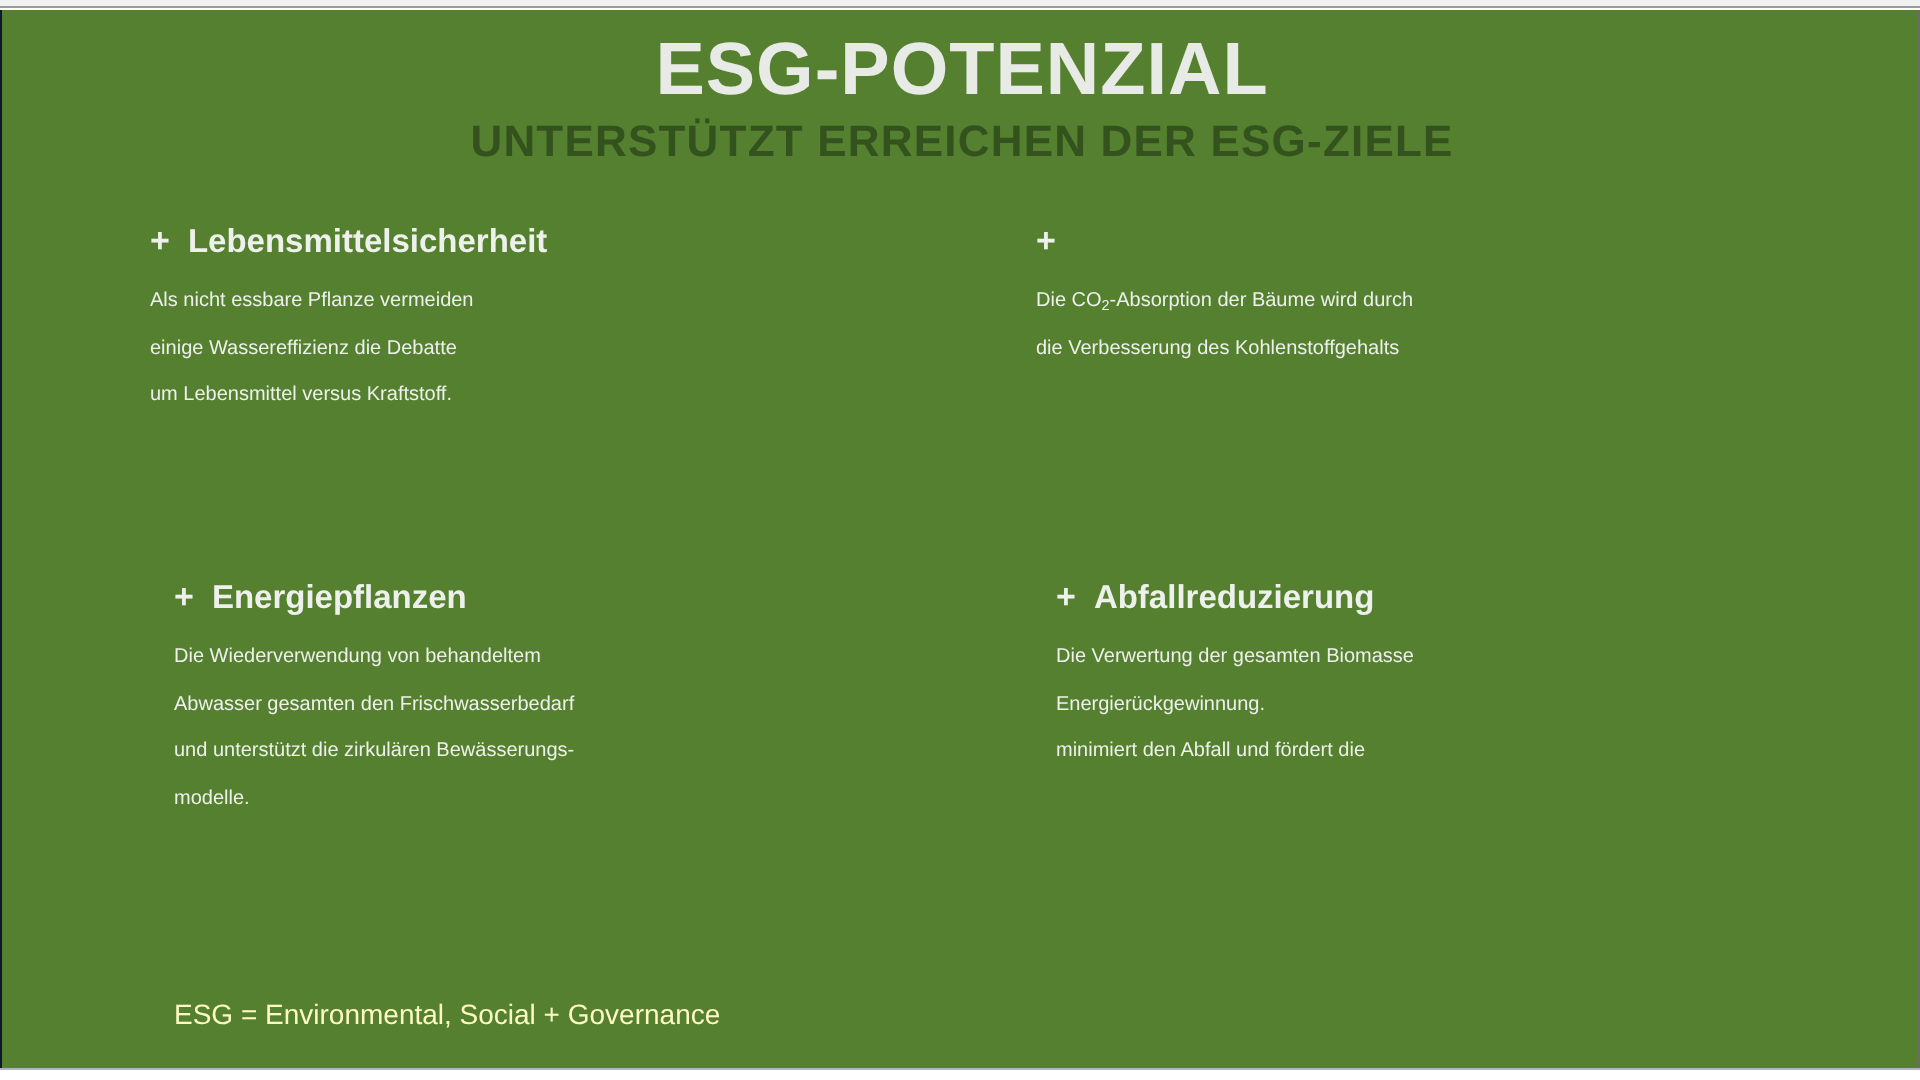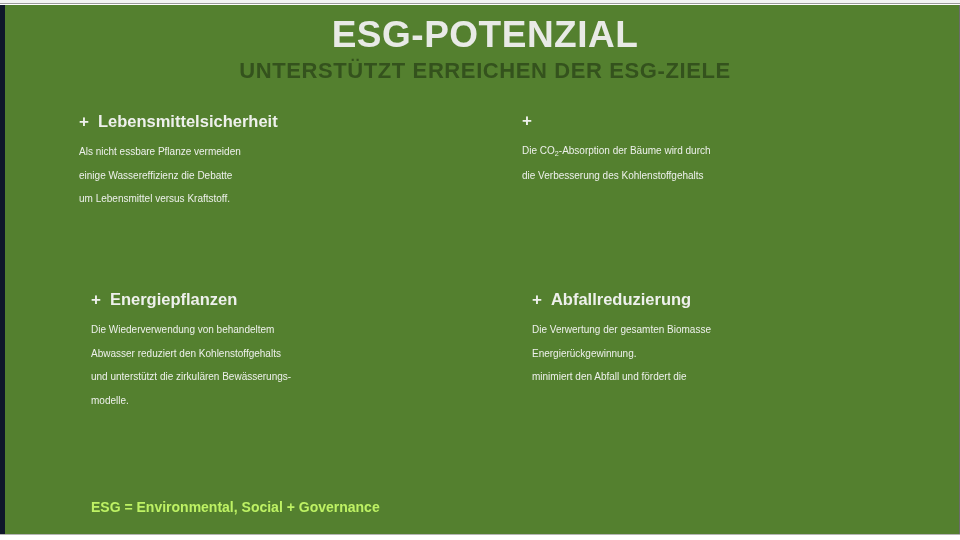--- a/index.html
+++ b/index.html
@@ -42,7 +42,7 @@
     width: 960px;
     height: 529px;
     background: #54802f;
-    border-left: 5px solid #0f172a;
+    border-left: 1px solid #0f172a;
     border-right: 1px solid #6b6b6b;
     box-sizing: border-box;
   }

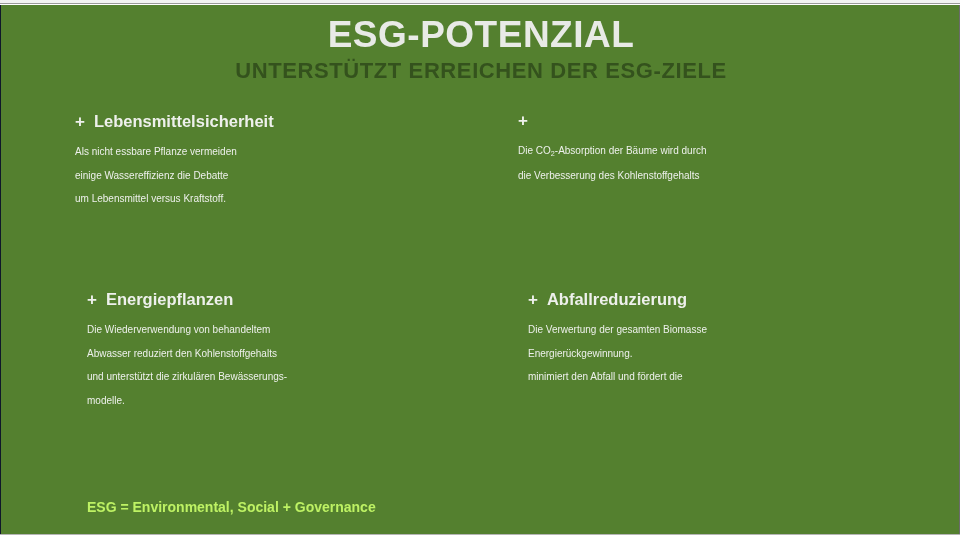--- a/index.html
+++ b/index.html
@@ -183,7 +183,7 @@
       </div>
       <div class="block-body">
         <div>Die Wiederverwendung von behandeltem</div>
-        <div>Abwasser reduziert den Kohlenstoffgehalts</div>
+        <div>Abwasser gesamten den Frischwasserbedarf</div>
         <div>und unterstützt die zirkulären Bewässerungs-</div>
         <div>modelle.</div>
       </div>

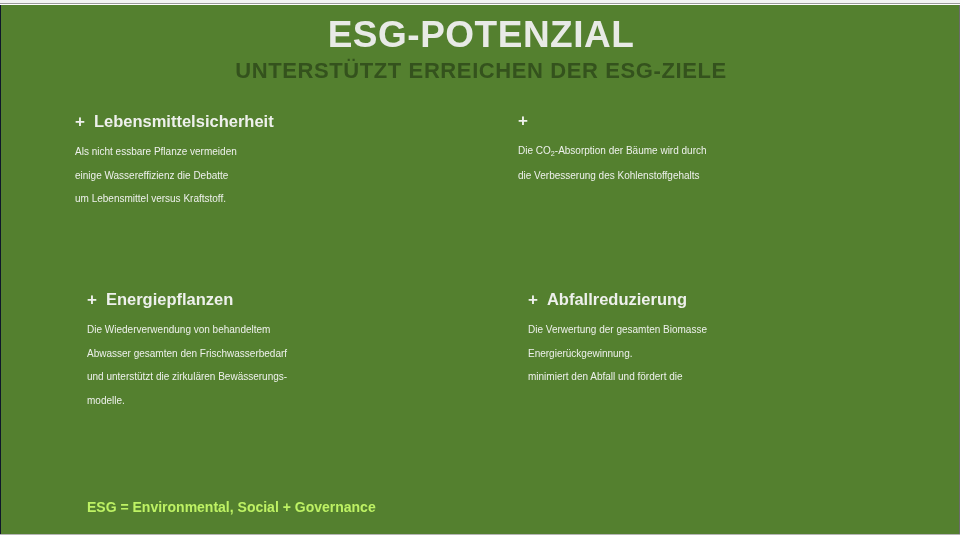--- a/index.html
+++ b/index.html
@@ -128,11 +128,10 @@
     position: absolute;
     left: 86px;
     top: 492px;
-    color: #bef264;
+    color: #fef9c3;
     font-size: 14px;
     line-height: 20px;
     white-space: nowrap;
-    font-weight: bold;
   }
 
   sub {

